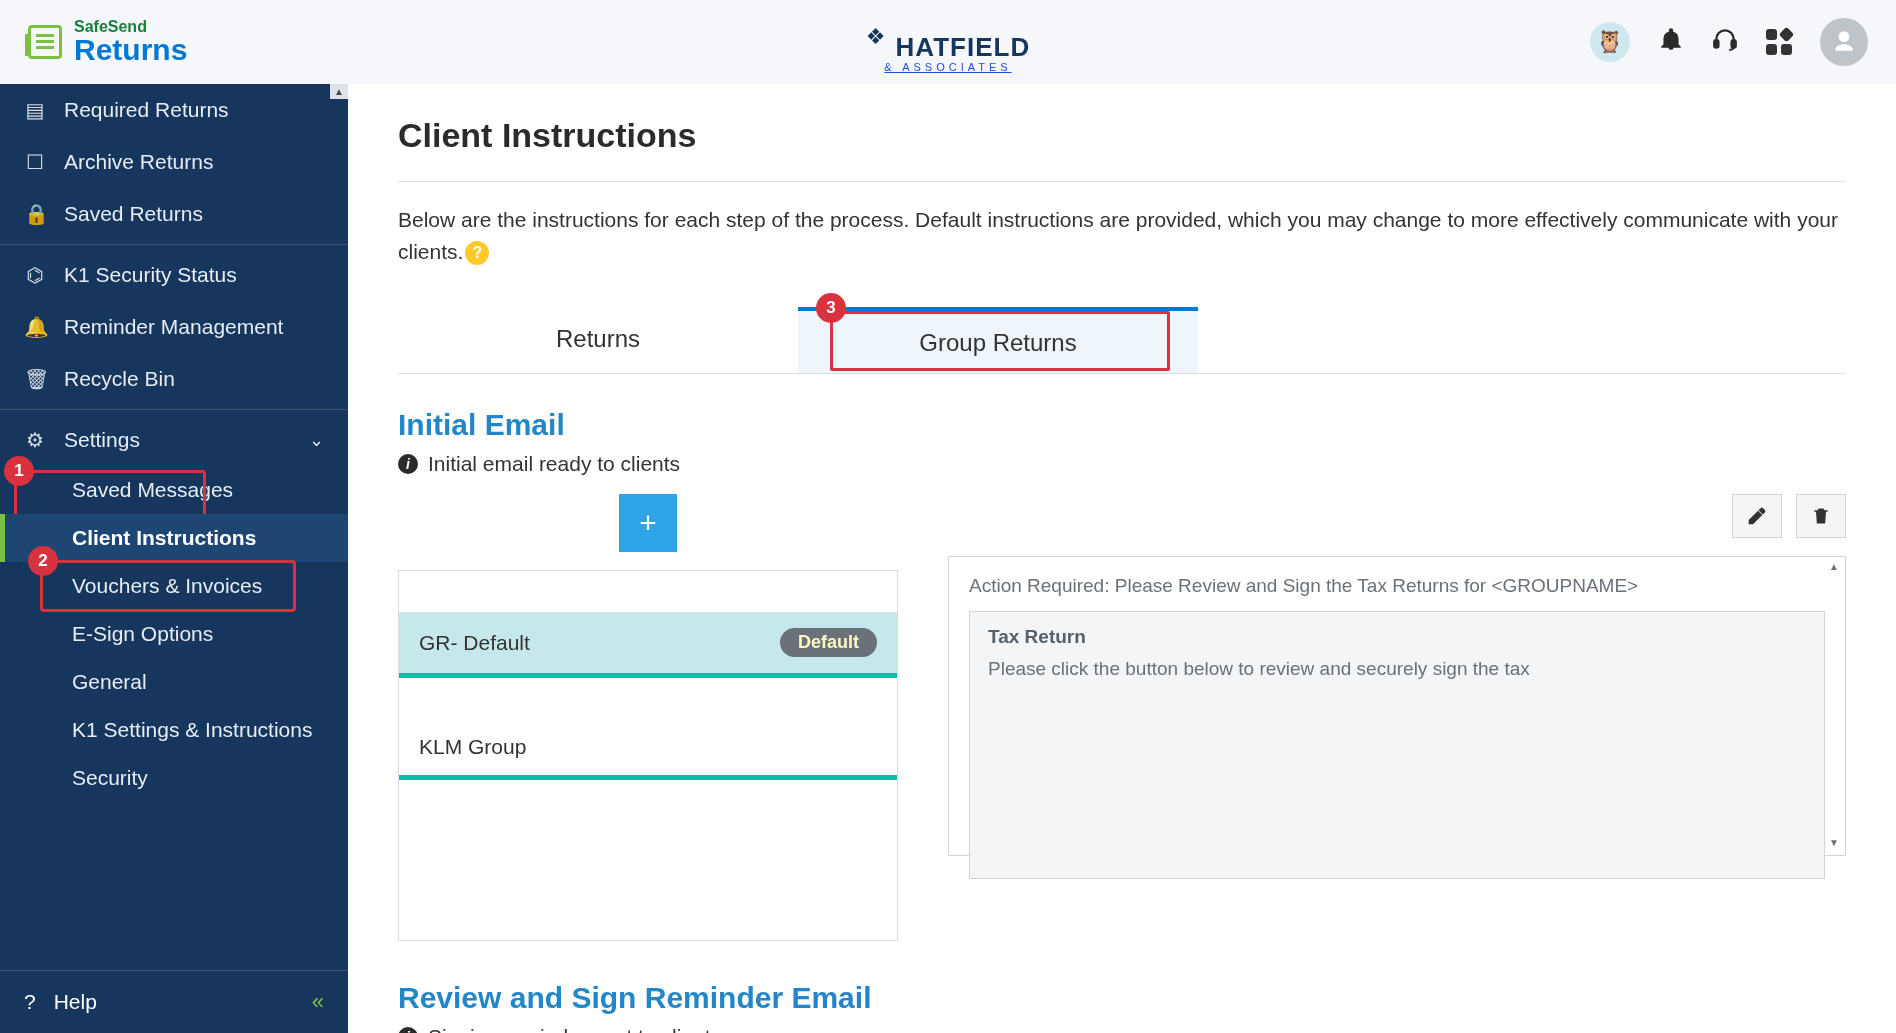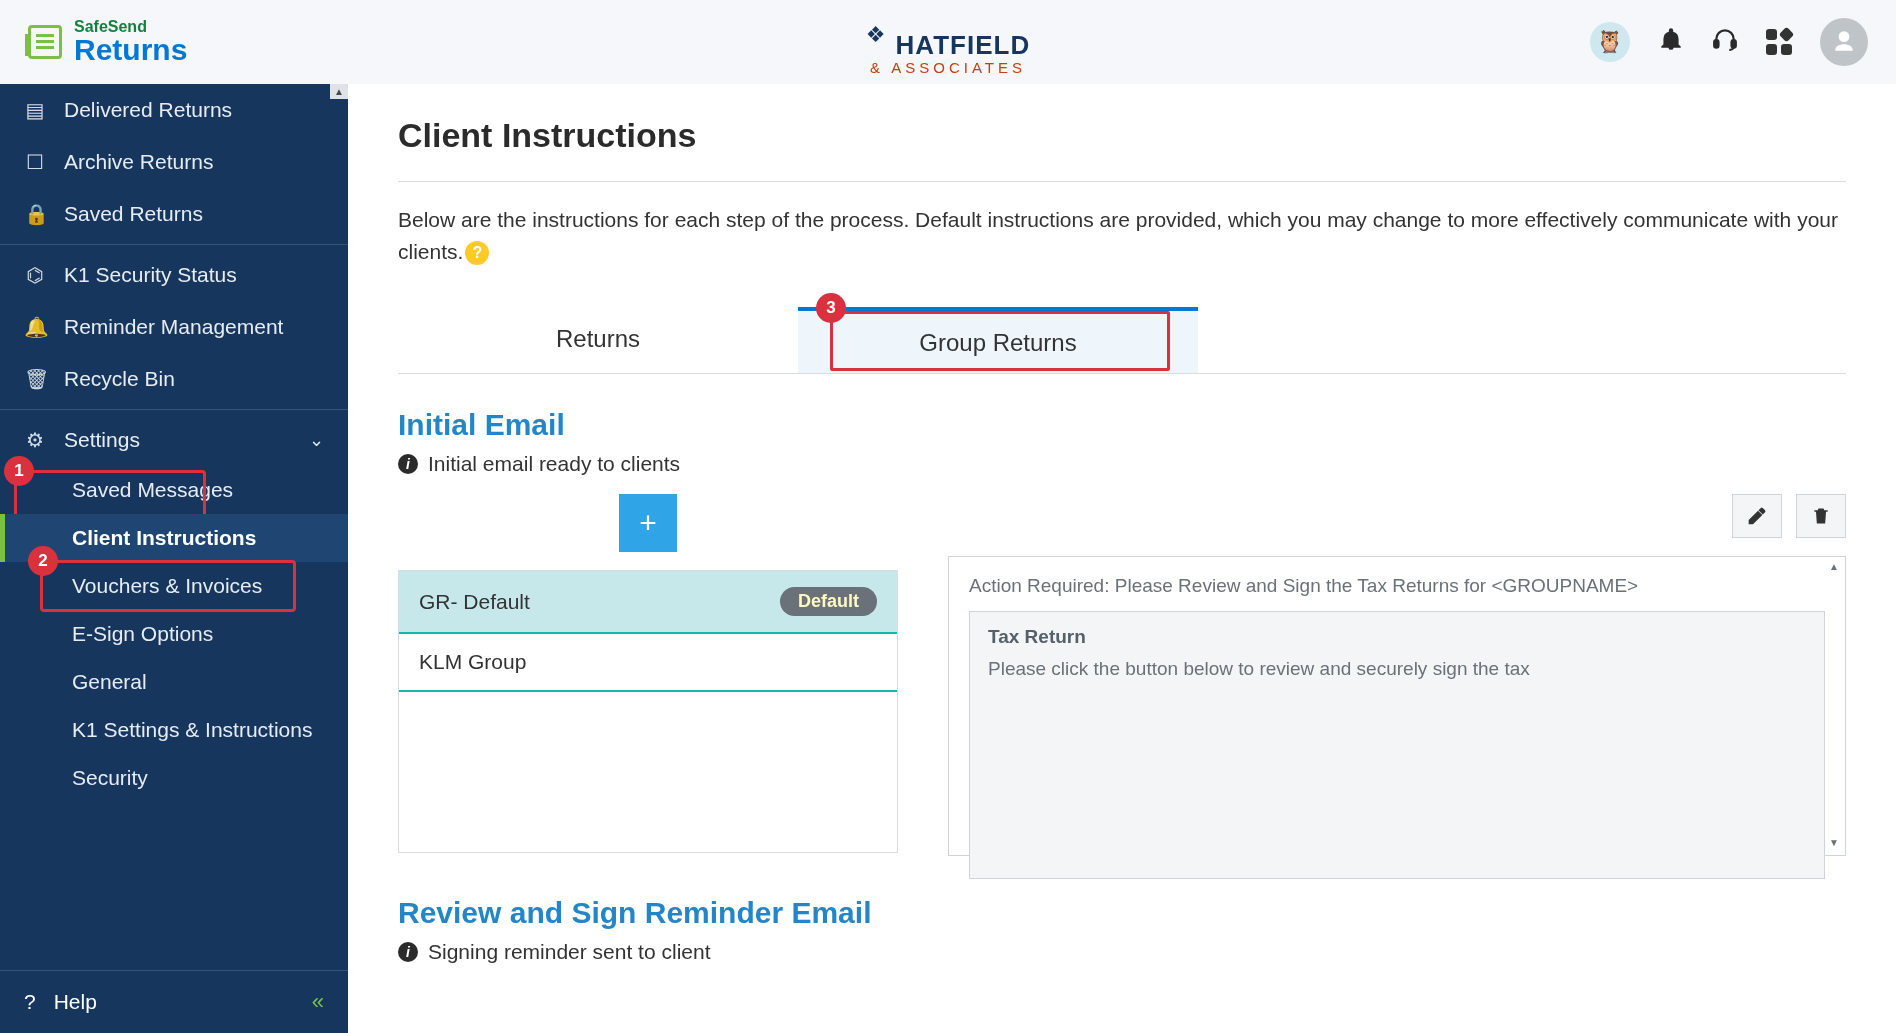--- a/index.html
+++ b/index.html
@@ -43,7 +43,7 @@
   .topbar-center .brand-row { display:flex; align-items:center; justify-content:center; gap:10px;}
   .brand-icon { color:#17365d; font-size:22px; }
   .brand-name { font-size:26px; font-weight:700; color:#17365d; letter-spacing:1px;margin-top:21px;}
-  .brand-sub  { font-size:15px; color:#c2410c; letter-spacing:4px; margin-top:-2px;}
+  .brand-sub  { font-size:11px; color:#1d4ed8; letter-spacing:4px; margin-top:-2px;text-decoration:underline;}
   .topbar-right { margin-left:auto; display:flex; align-items:center; gap:28px; }
   .top-icon { font-size:26px; color:#333; cursor:pointer; }
   .owl {

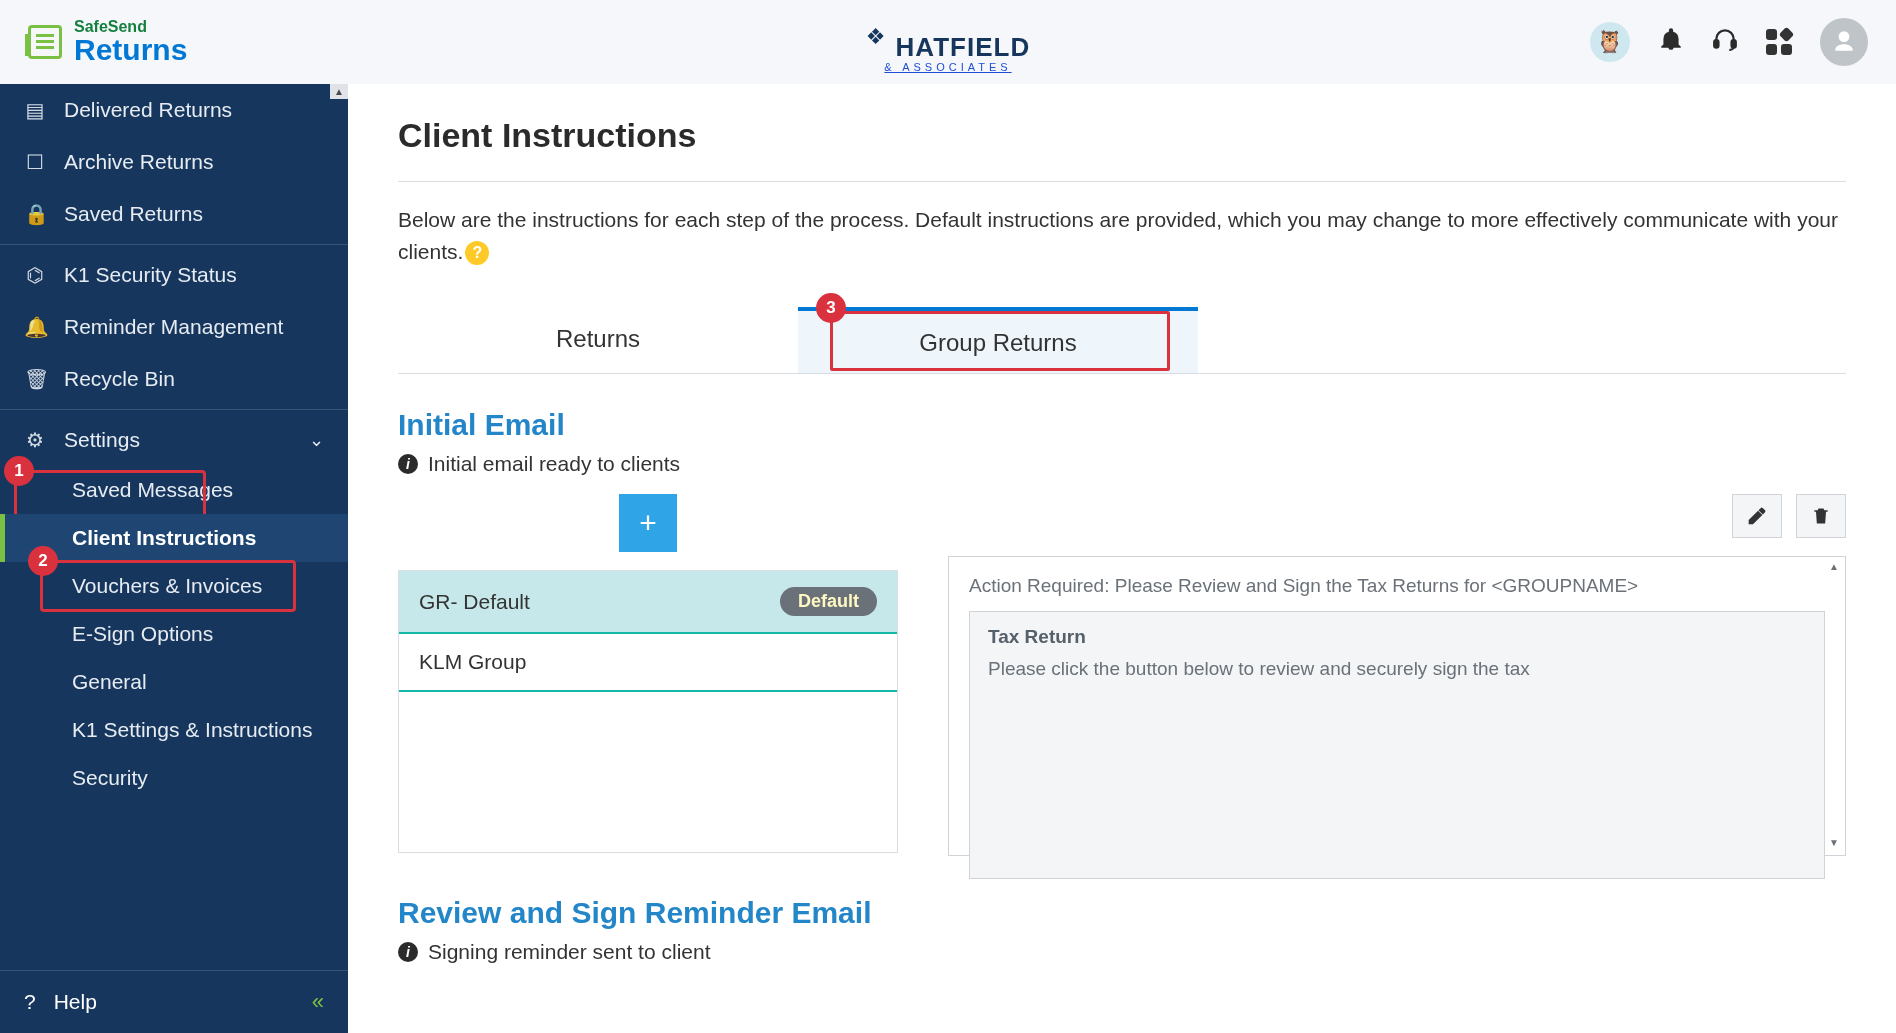--- a/index.html
+++ b/index.html
@@ -237,7 +237,7 @@
 
     <div class="side-item">
       <span class="ic">▤</span>
-      <span>Delivered Returns</span>
+      <span>Required Returns</span>
     </div>
     <div class="side-item">
       <span class="ic">☐</span>

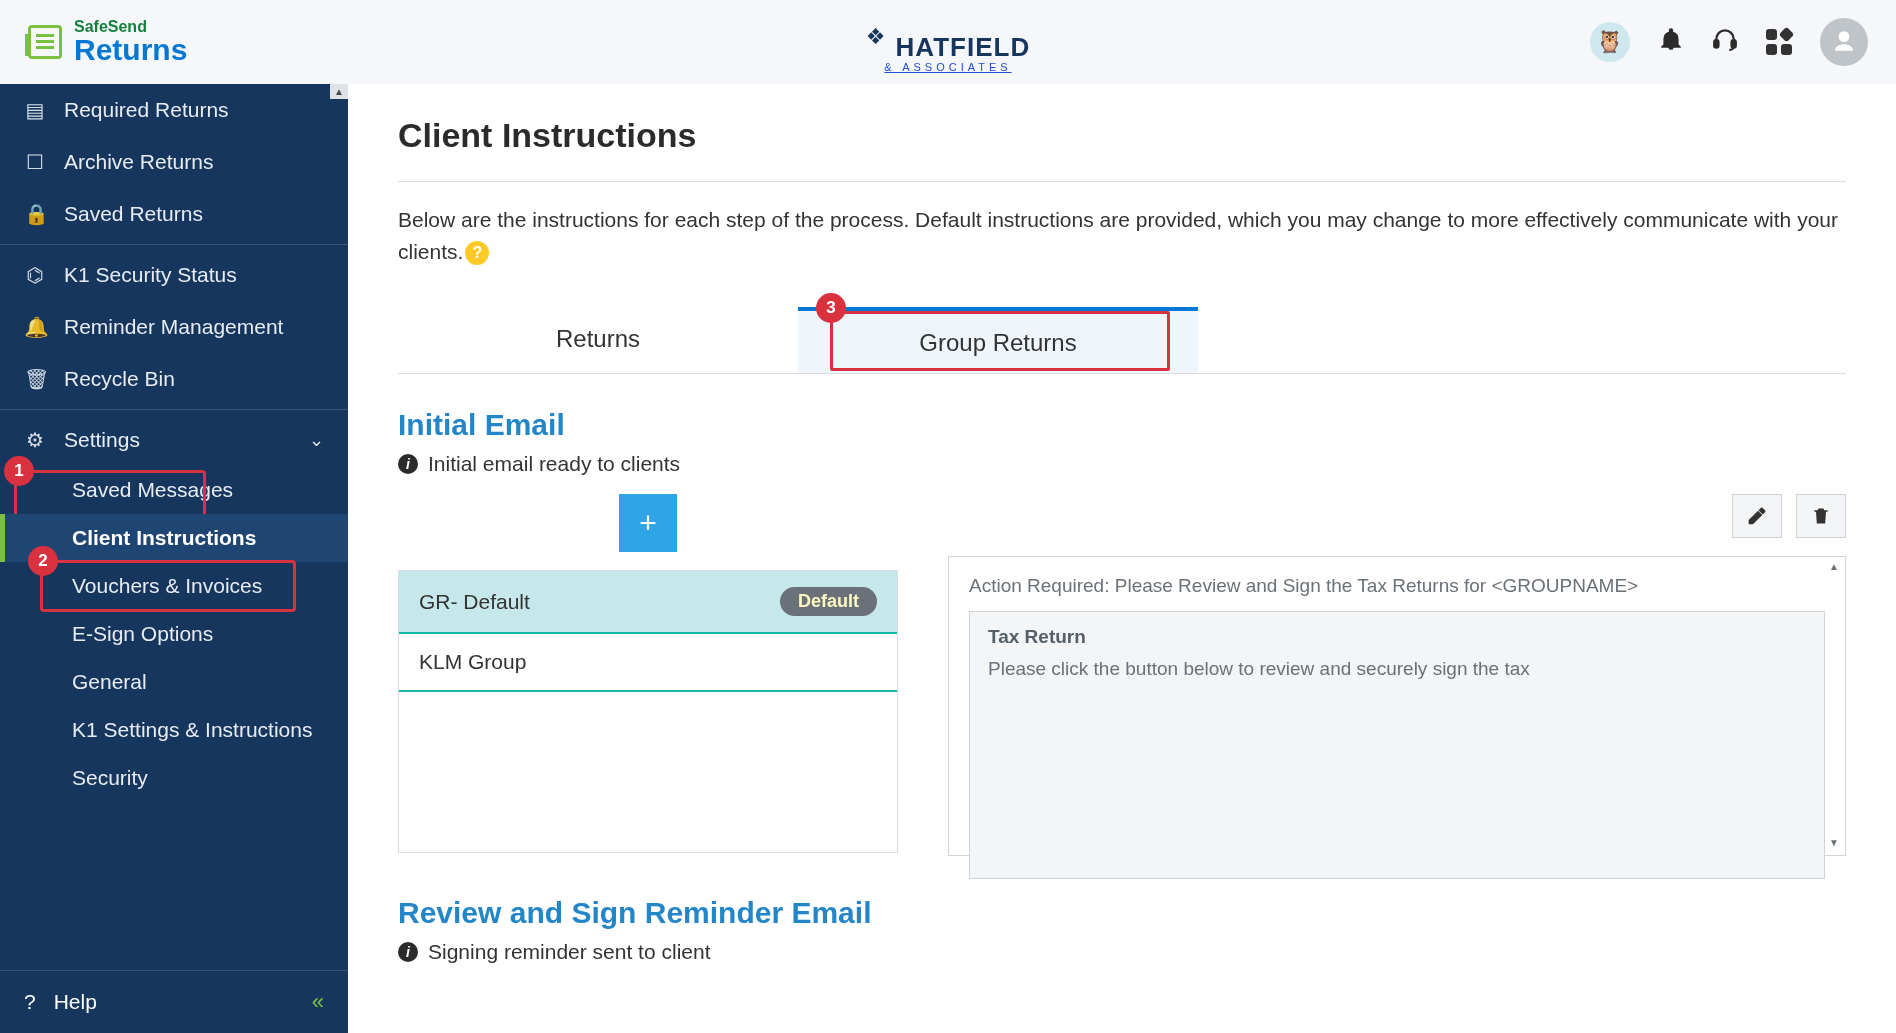--- a/index.html
+++ b/index.html
@@ -143,7 +143,7 @@
   .tmpl-list { border:1px solid #d9dde1; }
   .tmpl-item {
     padding:16px 20px; font-size:21px; display:flex; align-items:center;
-    border-bottom:2px solid #14b8a6; cursor:pointer;
+    border-bottom:5px solid #14b8a6; cursor:pointer;margin-top:41px;
   }
   .tmpl-item.selected { background:#c7e8ea;}
   .tmpl-item .badge {

